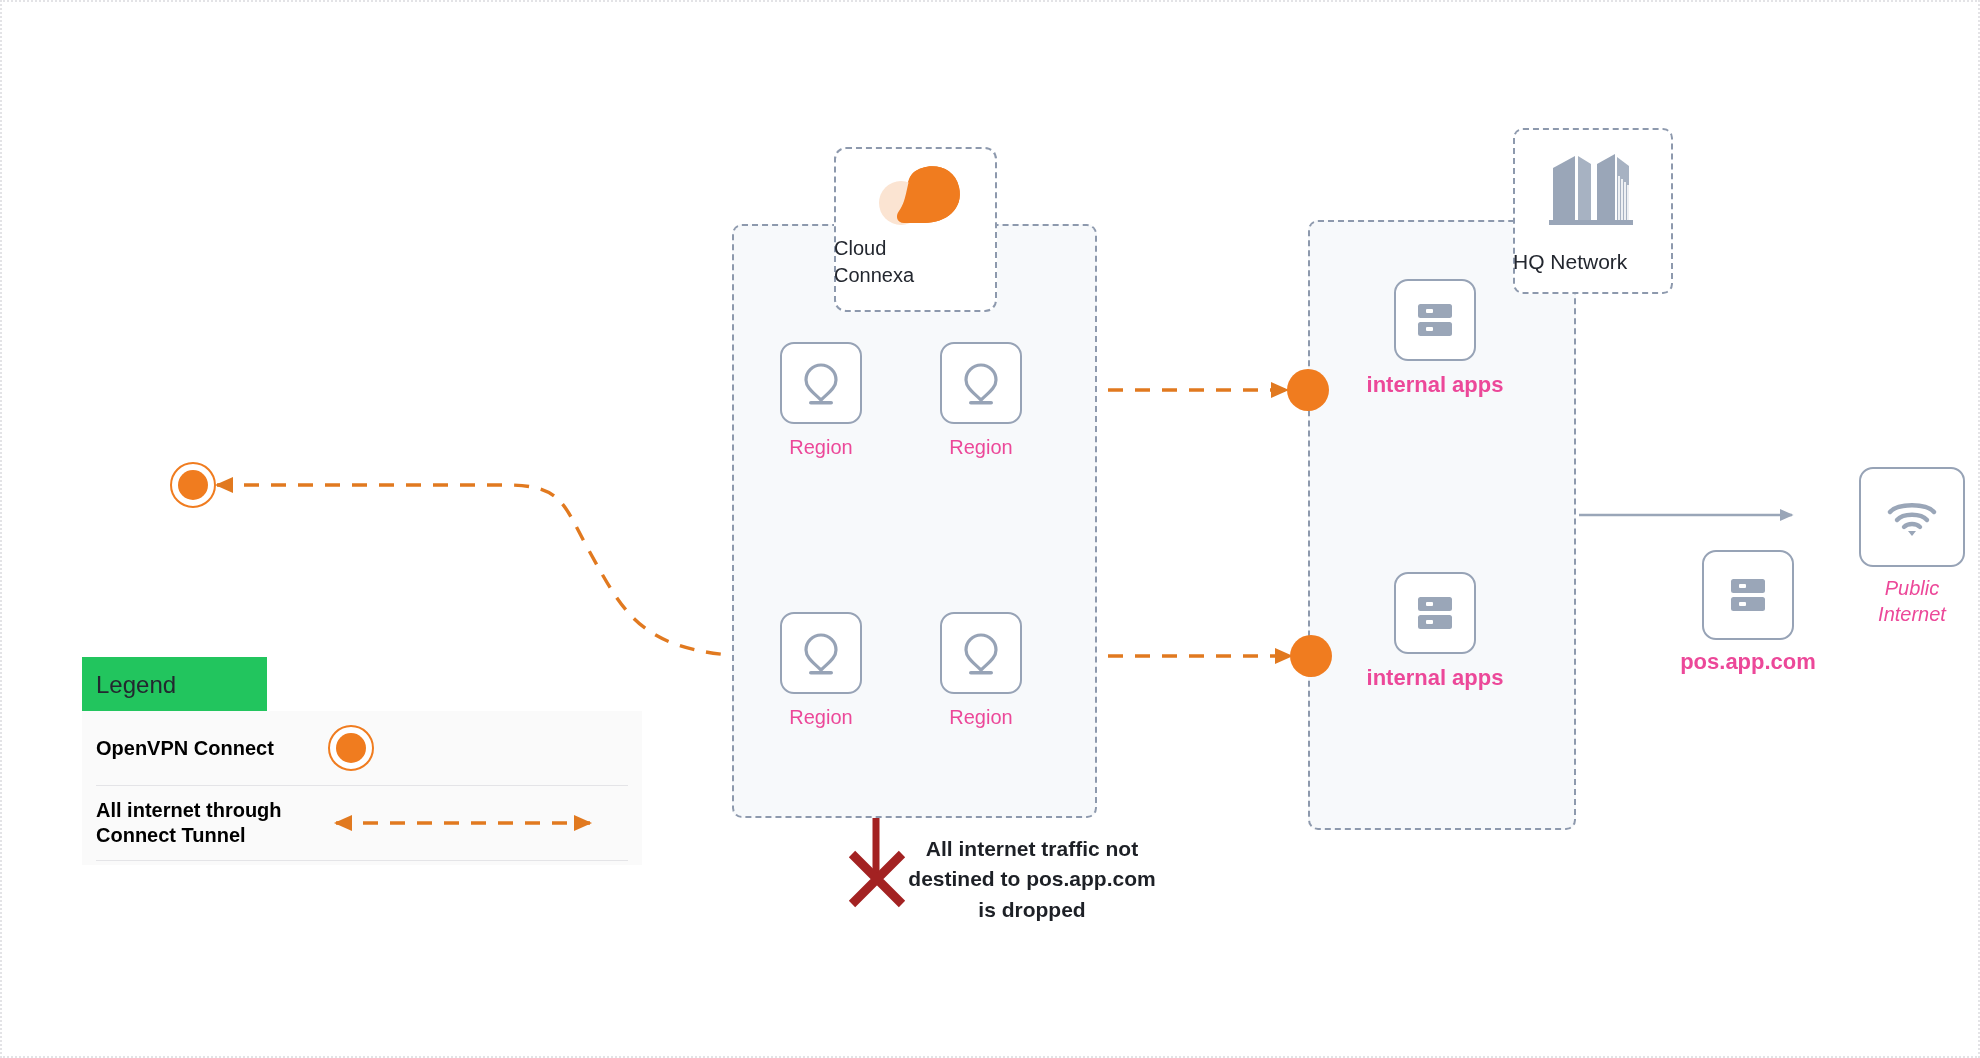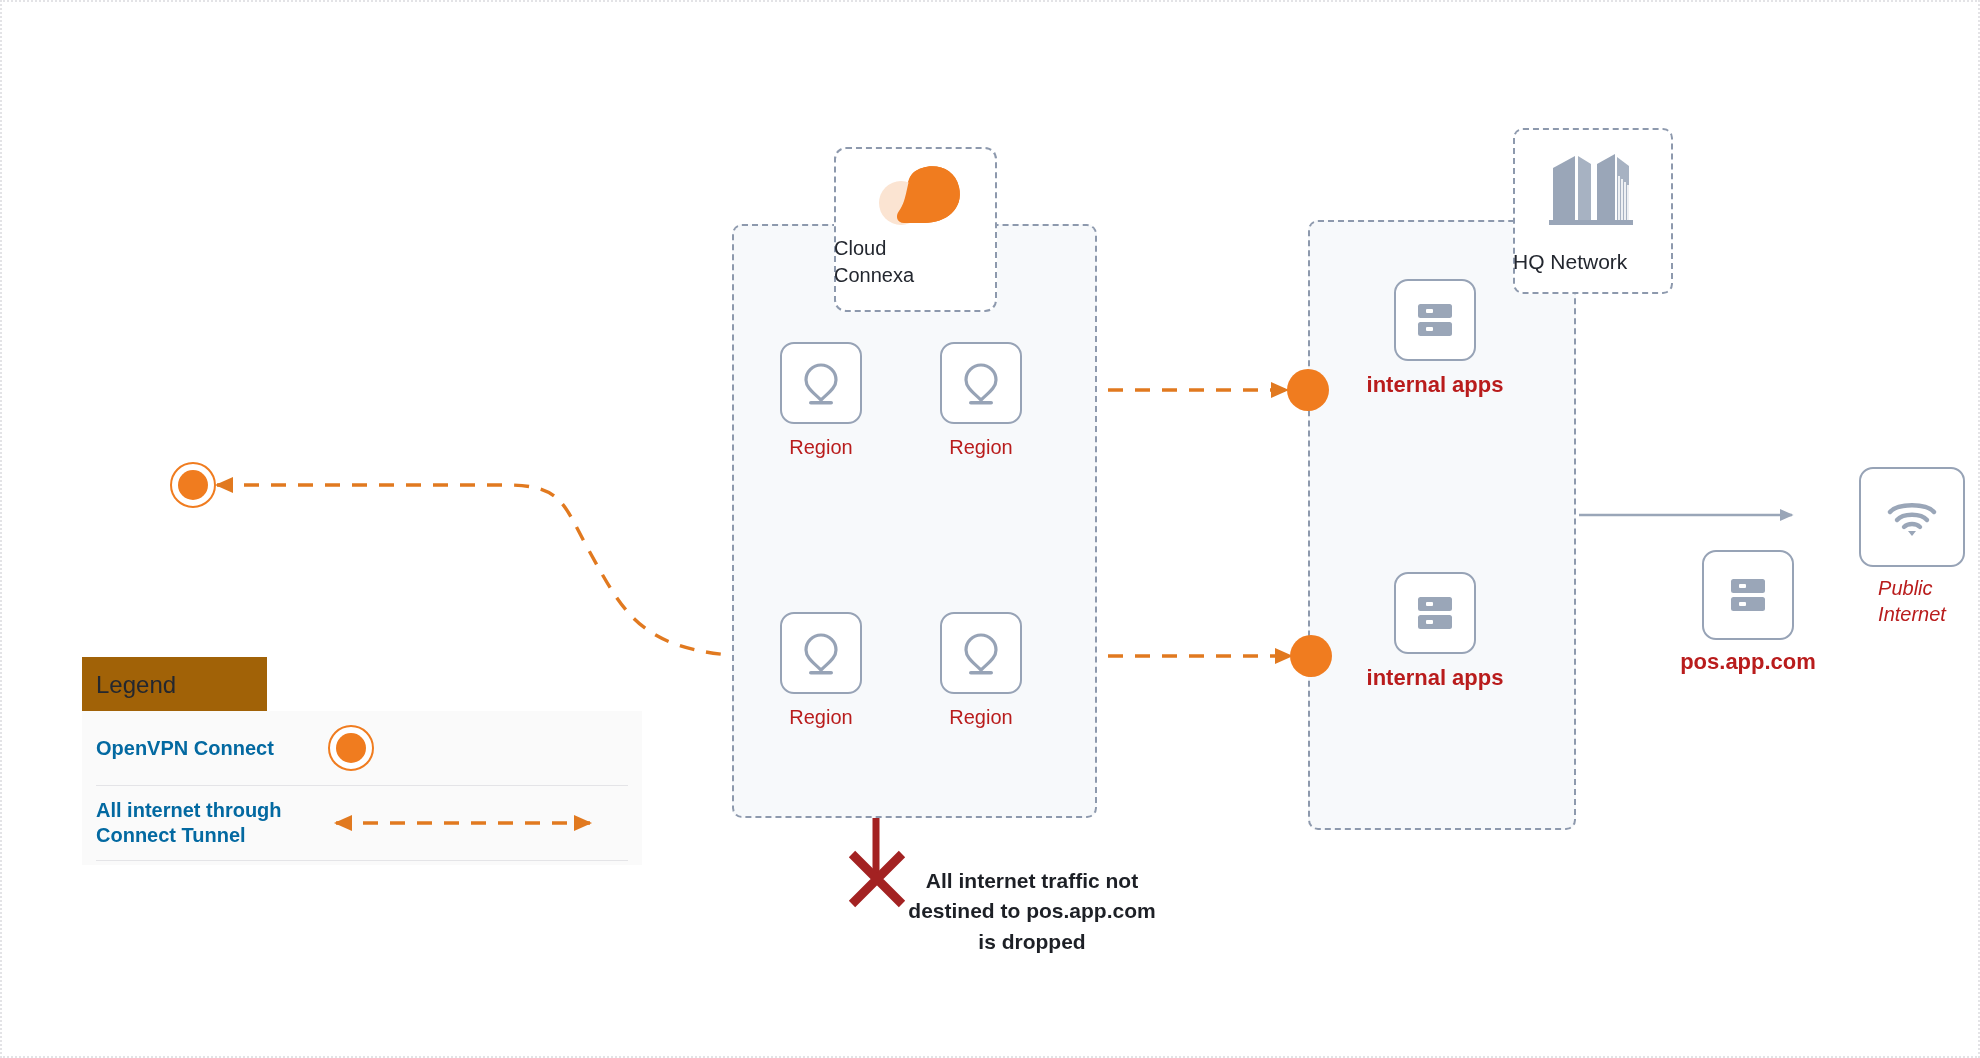--- a/index.html
+++ b/index.html
@@ -26,8 +26,8 @@
   }
   .node-label{
     position:absolute;left:50%;transform:translateX(-50%);
-    top:92px;white-space:nowrap;text-align:left;
-    font-size:20px;color:#b91c1c;line-height:1.3;
+    top:92px;white-space:nowrap;text-align:center;
+    font-size:20px;color:#ec4899;line-height:1.3;
   }
   .node-label.bold{font-weight:bold;font-size:22px;}
   .node-label.narrow{white-space:normal;width:170px;}

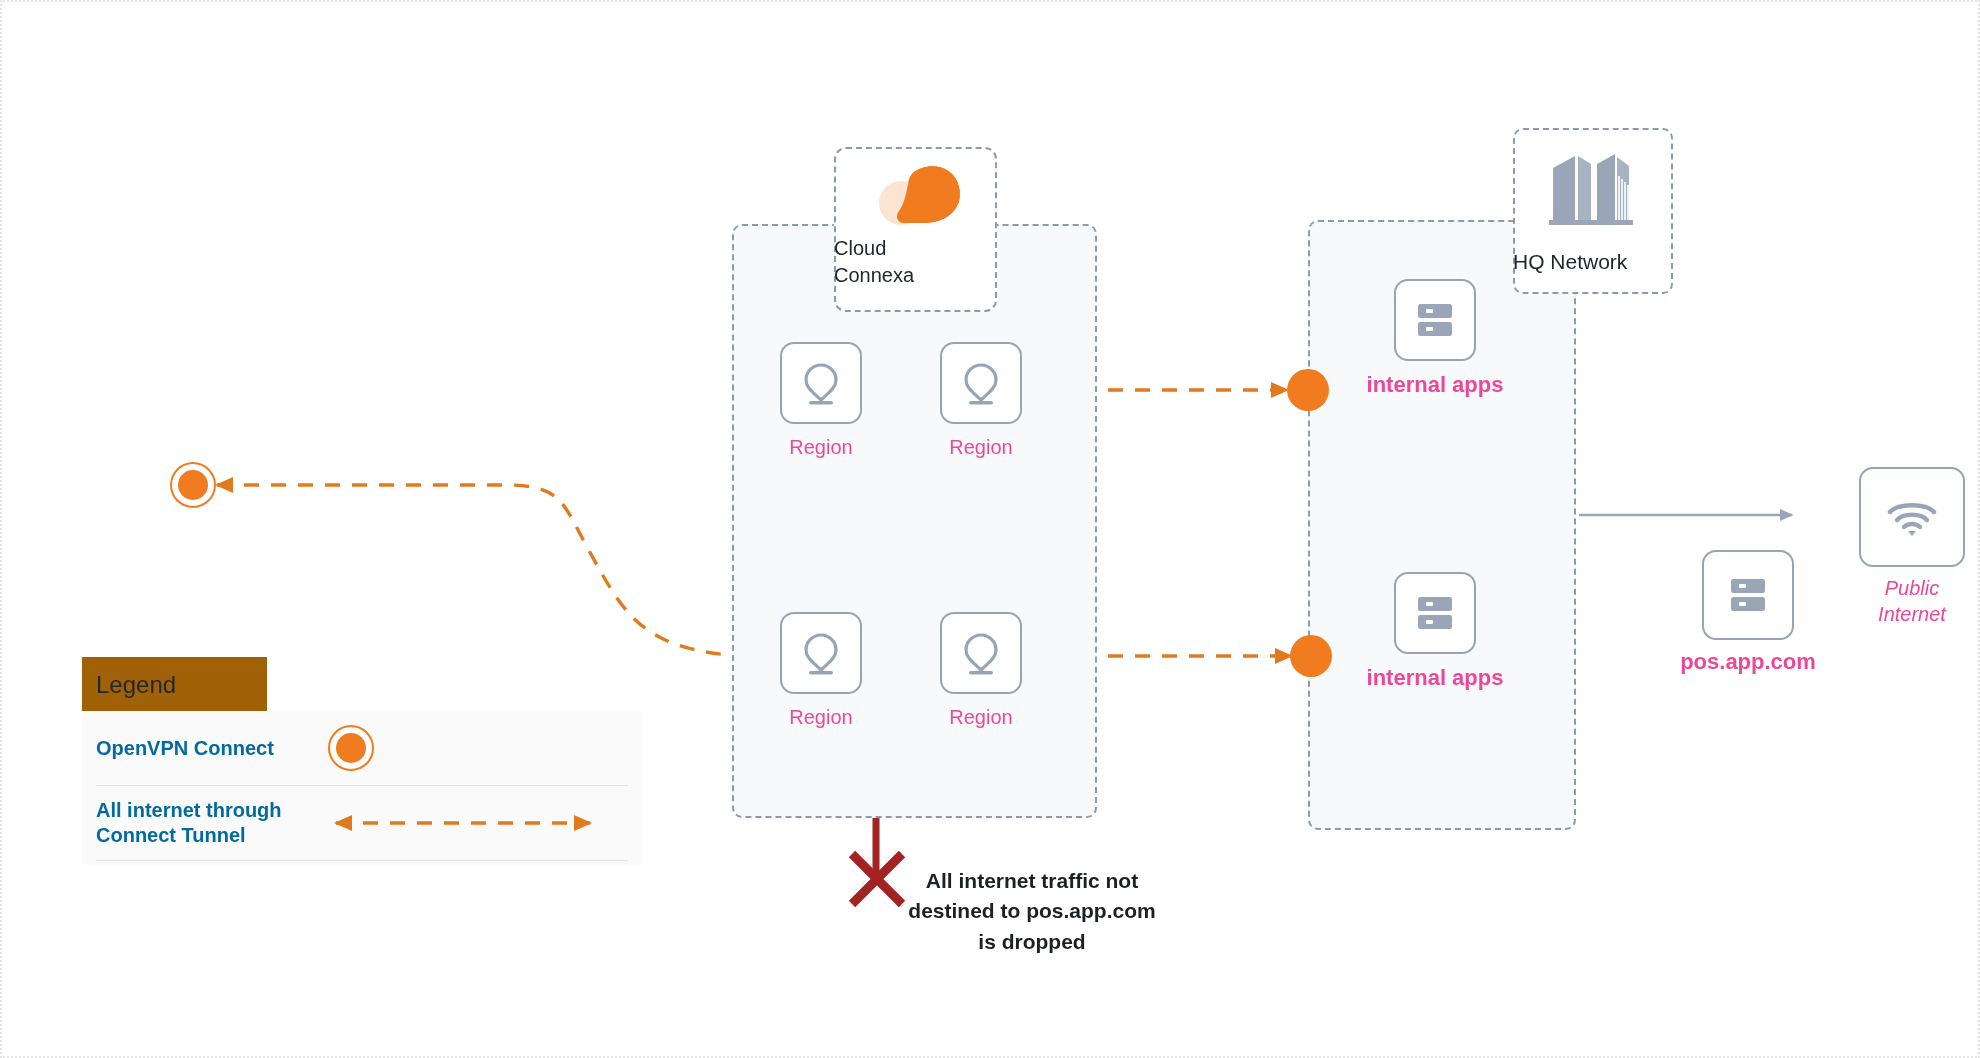--- a/index.html
+++ b/index.html
@@ -58,7 +58,7 @@
   
   #legend{position:absolute;left:80px;top:655px;width:560px;}
   #legend .lg-head{
-    width:185px;background:#a16207;padding:14px 0 12px 14px;box-sizing:border-box;
+    width:185px;background:#22c55e;padding:14px 0 12px 14px;box-sizing:border-box;
   }
   #legend .lg-head span{font-size:24px;color:#23272f;}
   #legend .lg-body{background:#fafafa;padding:0 14px 4px 14px;}

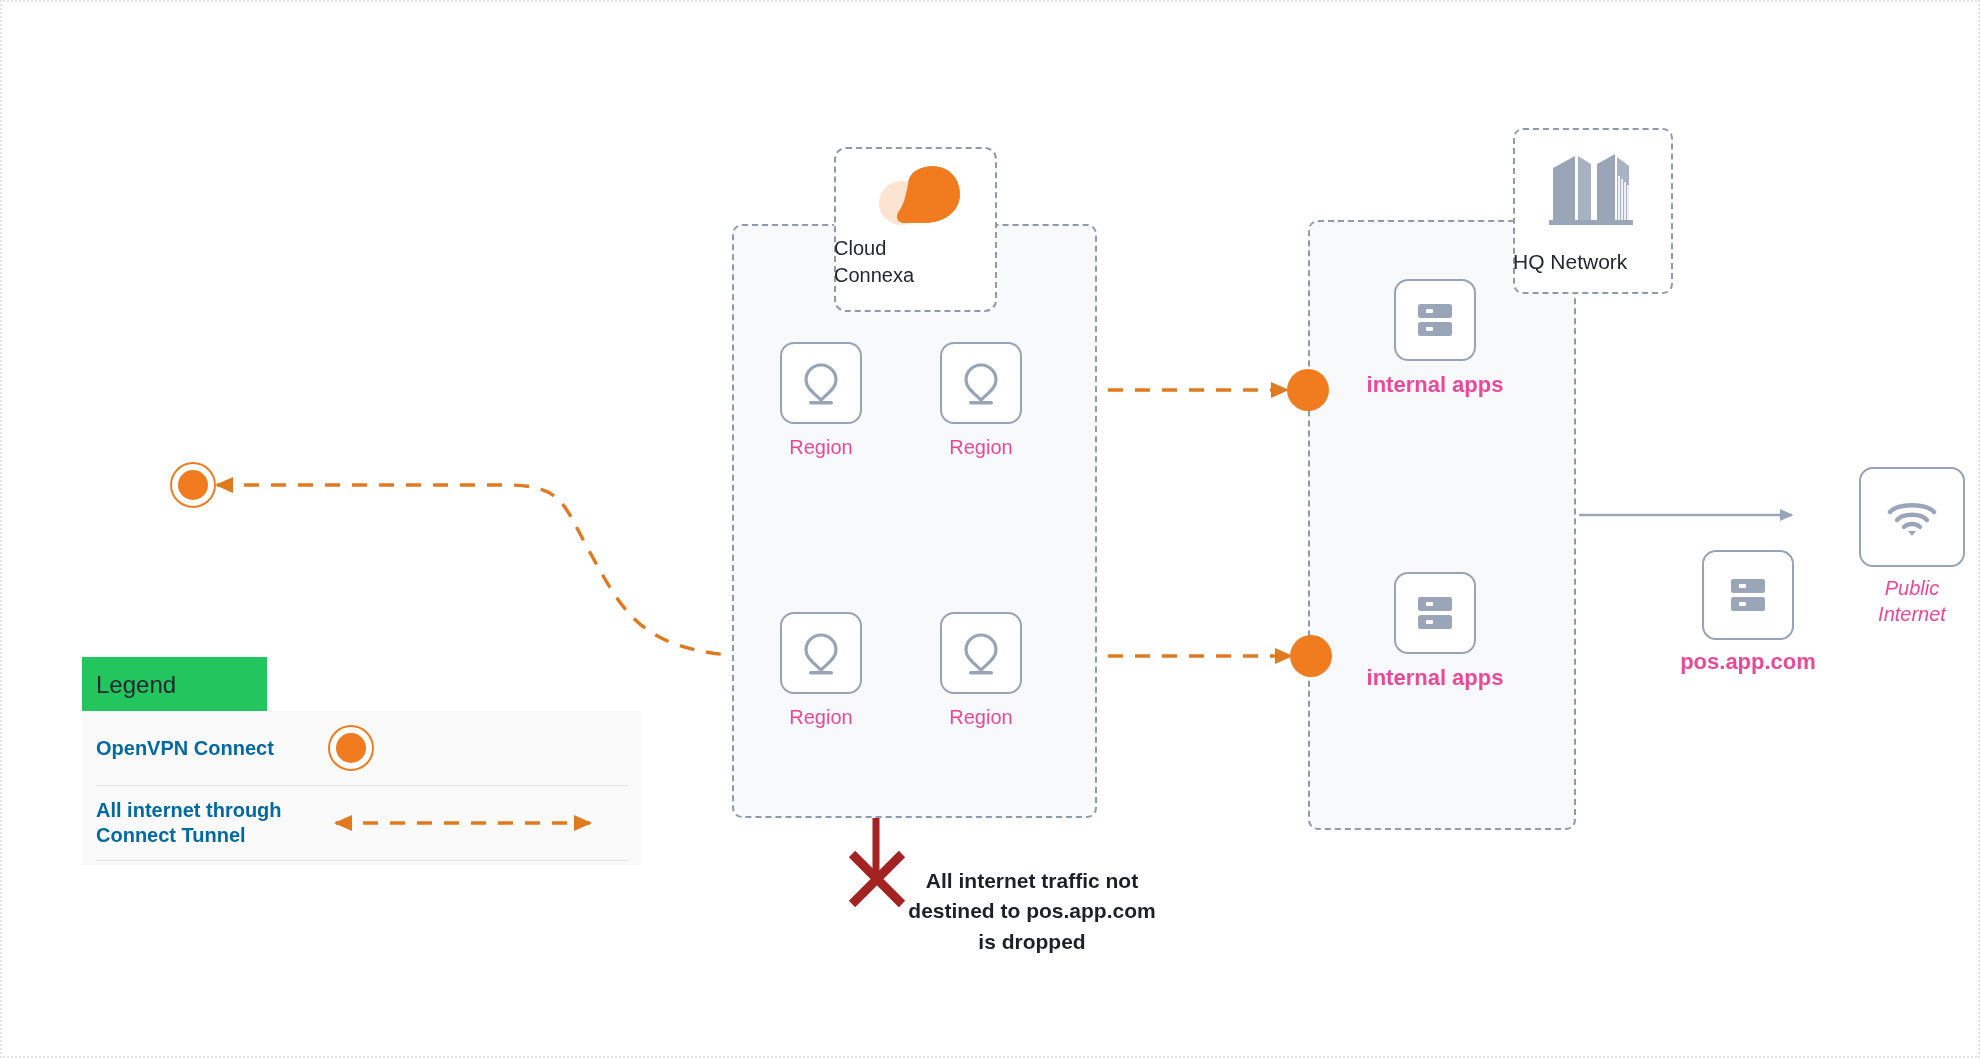--- a/index.html
+++ b/index.html
@@ -66,7 +66,7 @@
     display:flex;align-items:center;justify-content:space-between;
     border-bottom:1px solid #e4e4e7;min-height:62px;padding:6px 0;
   }
-  #legend .lg-row .lg-label{font-size:20px;font-weight:bold;color:#0369a1;line-height:1.25;}
+  #legend .lg-row .lg-label{font-size:20px;font-weight:bold;color:#000000;line-height:1.25;}
   #legend .lg-row .lg-art{width:300px;display:flex;align-items:center;justify-content:flex-start;}
   #legend .lg-art.center{justify-content:flex-start;padding-left:22px;}
 

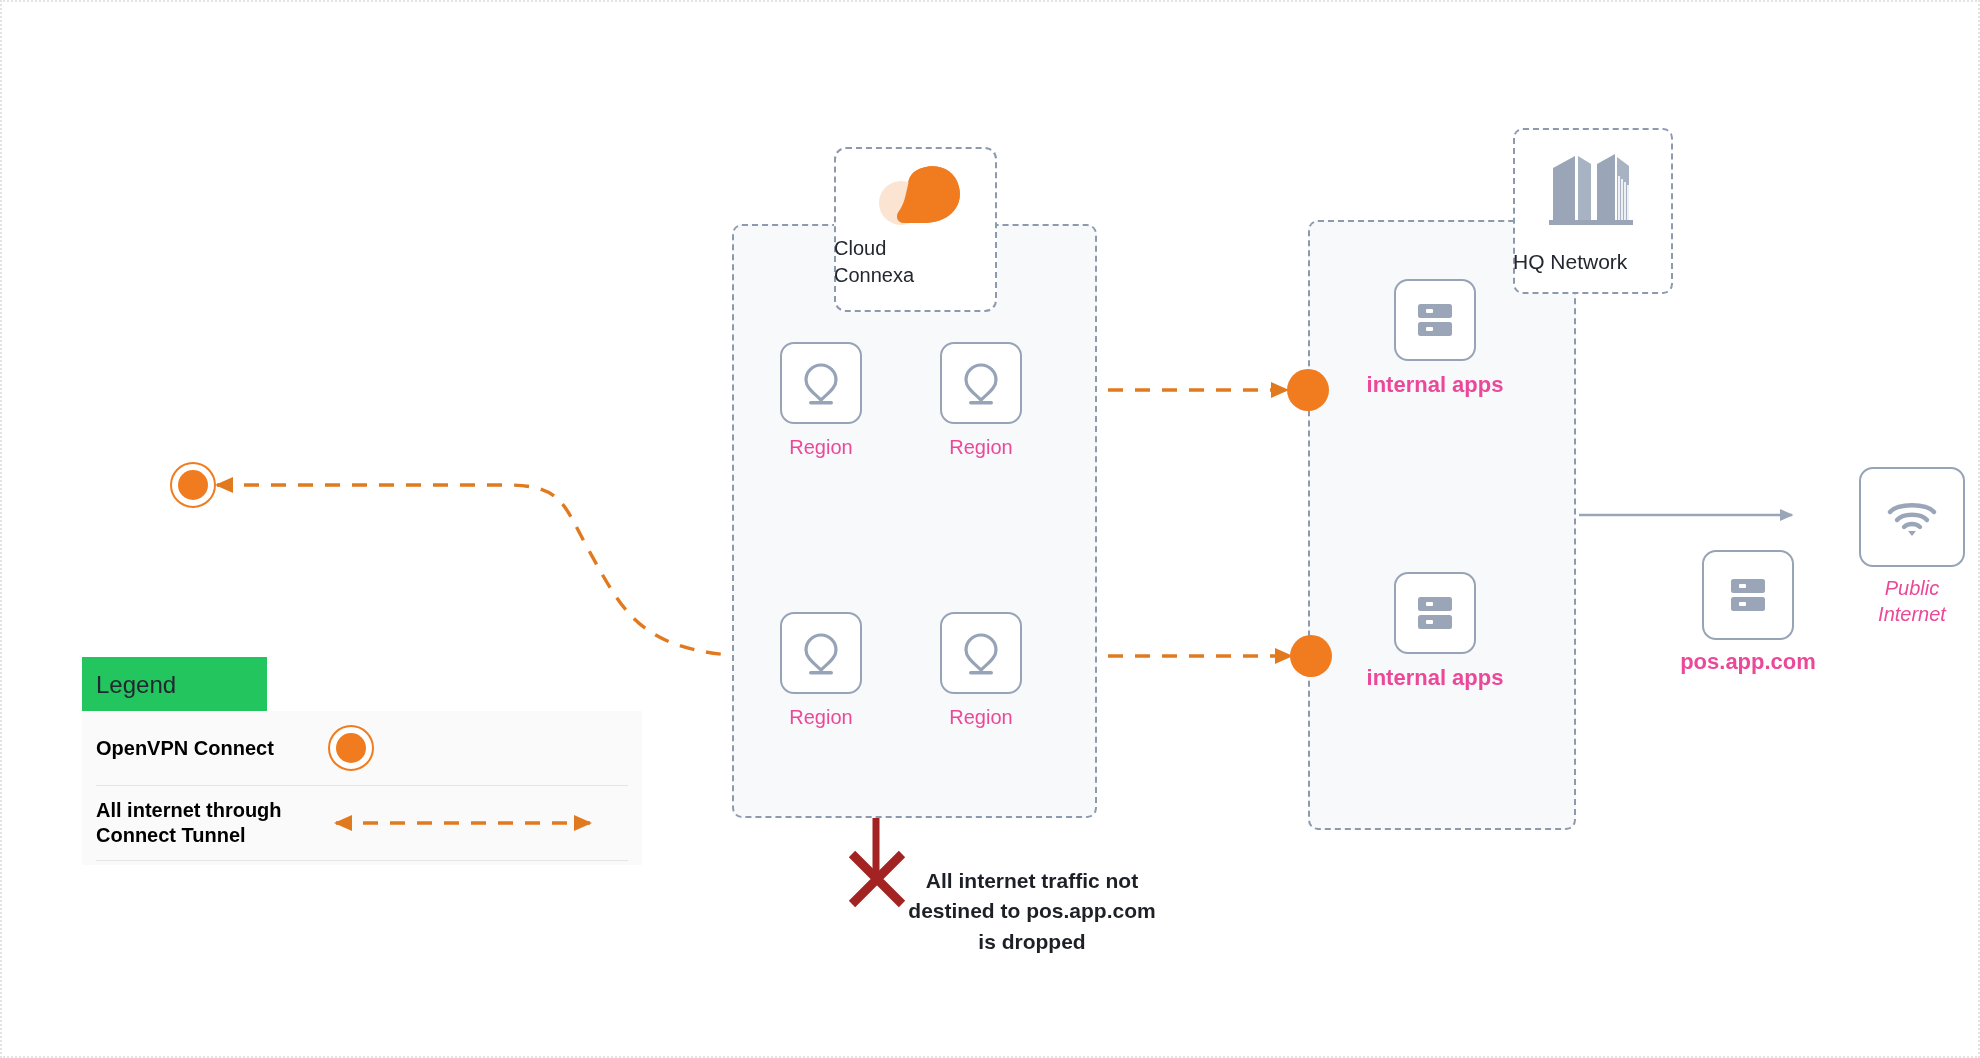--- a/index.html
+++ b/index.html
@@ -73,7 +73,7 @@
   
   #drop-note{
     position:absolute;left:905px;top:832px;width:250px;text-align:center;
-    font-size:21px;font-weight:bold;color:#1d2026;line-height:1.45;margin-top:32px;
+    font-size:21px;font-weight:bold;color:#1d2026;line-height:1.45;
   }
 </style>
 </head>

